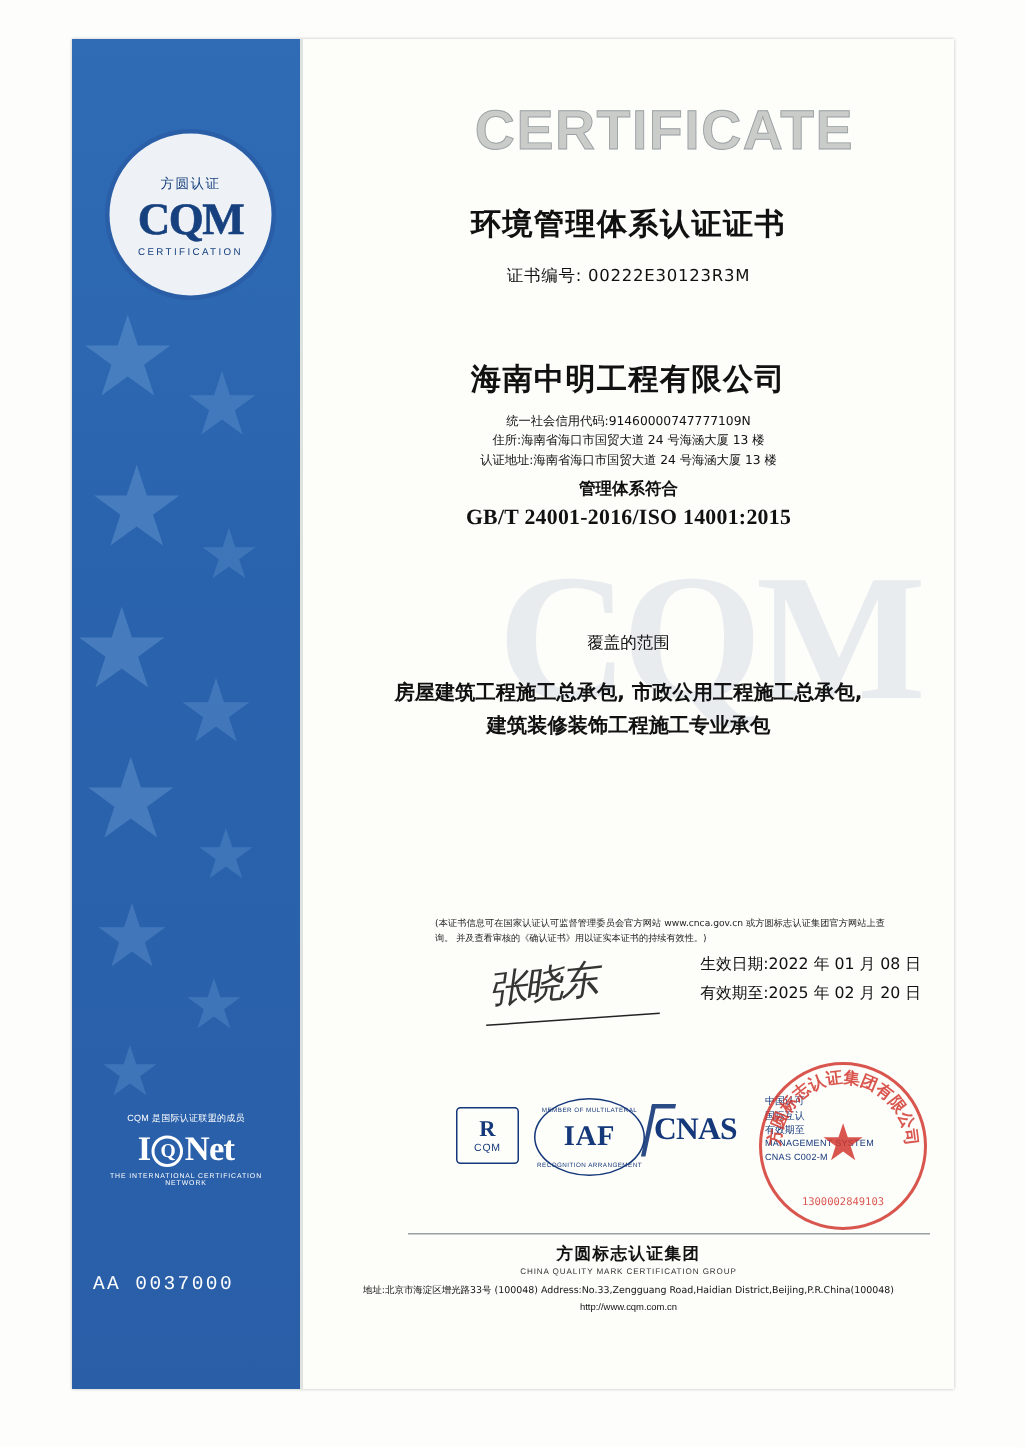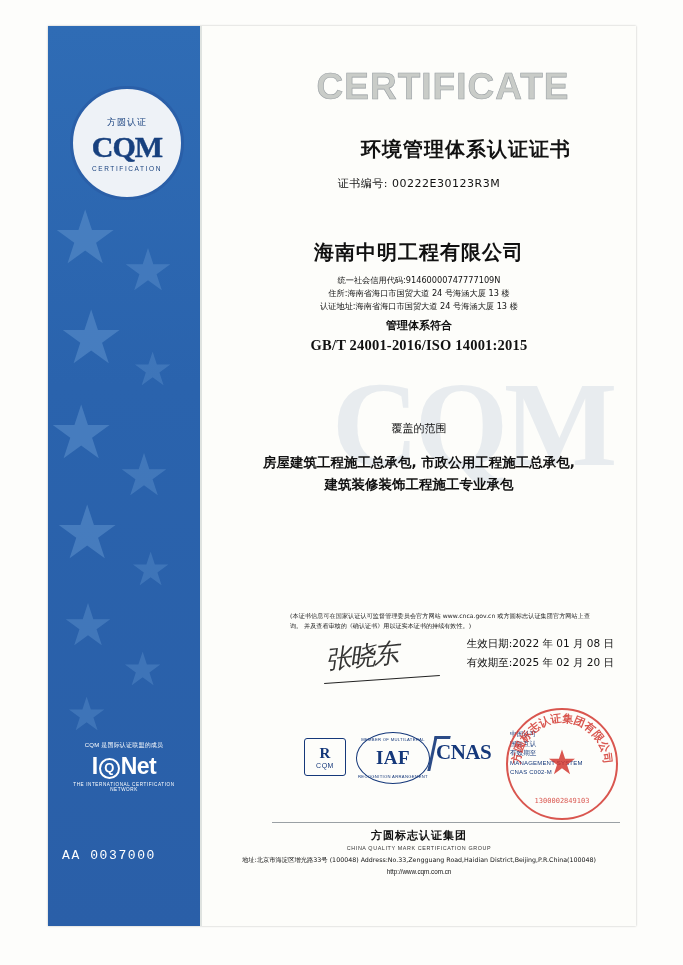--- a/index.html
+++ b/index.html
@@ -191,7 +191,6 @@
     font-weight: bold;
     color: #111;
     letter-spacing: 1px;
-    padding-left: 47px;
   }
   .cert-no {
     position: absolute;

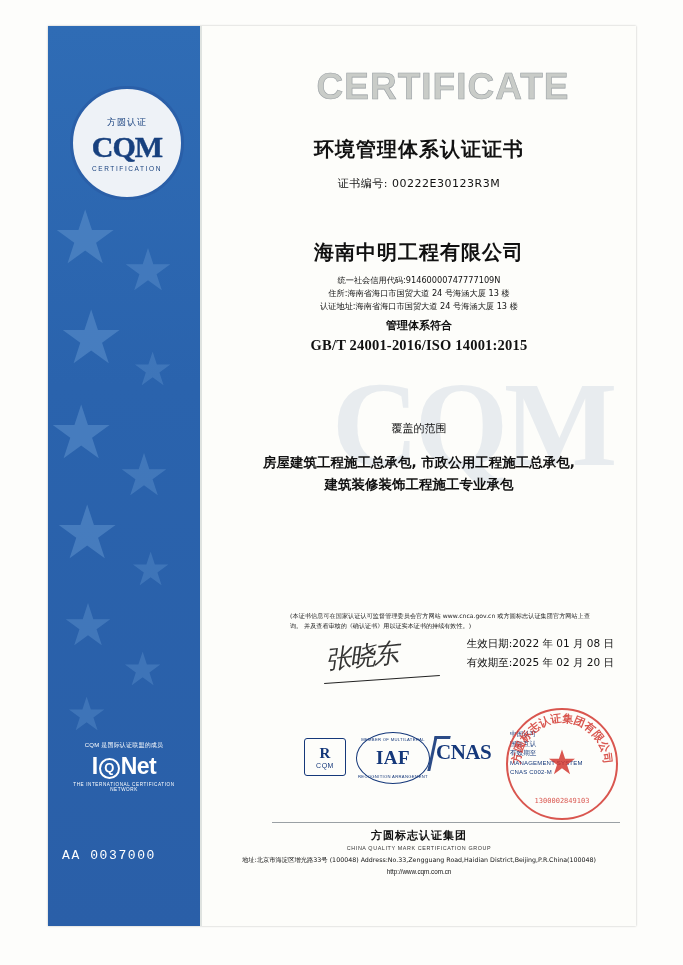--- a/index.html
+++ b/index.html
@@ -116,7 +116,7 @@
   .iqnet .word {
     font-size: 23px;
     font-weight: bold;
-    font-family: Liberation Sans, sans-serif;
+    font-family: Liberation Serif, serif;
     letter-spacing: -0.5px;
   }
   .iqnet .word .q {

